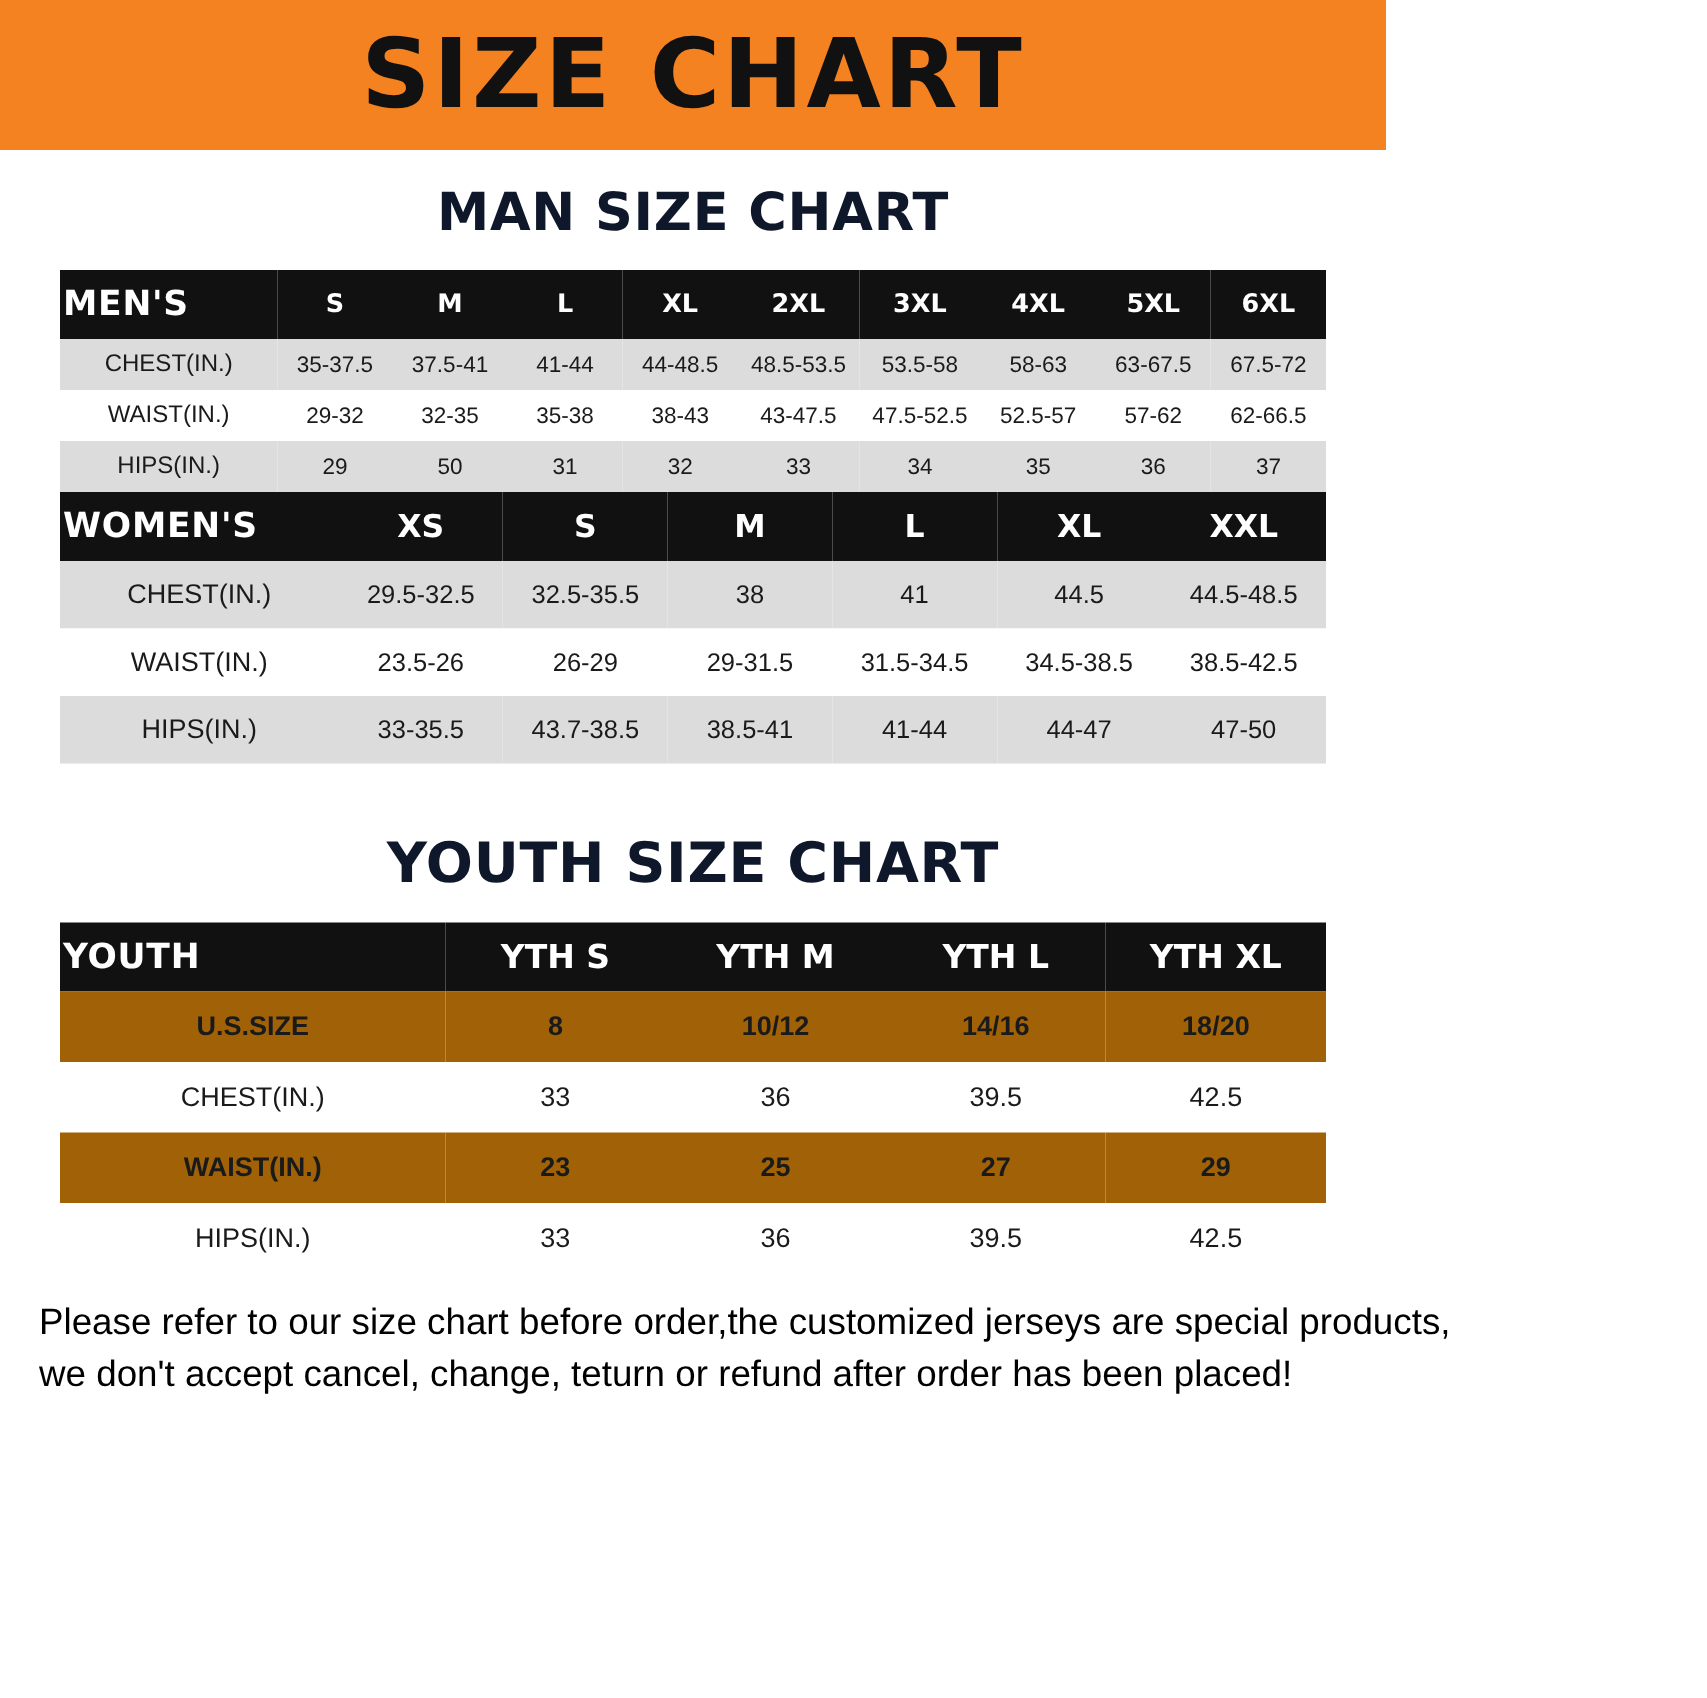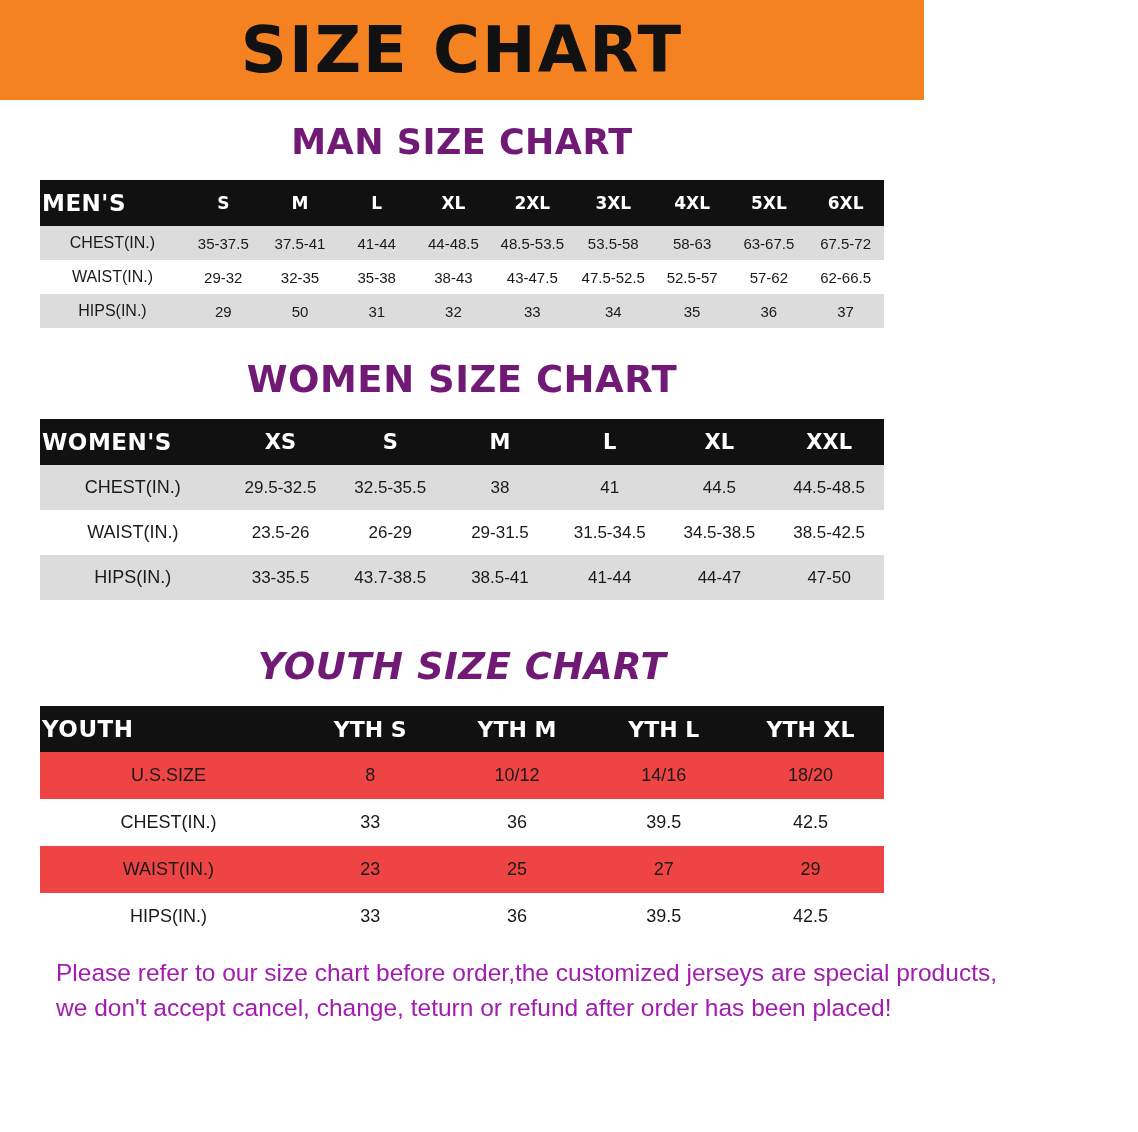--- a/index.html
+++ b/index.html
@@ -44,7 +44,7 @@
     text-align: center;
     font-family: "DejaVu Sans", sans-serif;
     font-weight: bold;
-    color: #701a75;
+    color: #0f172a;
   }
   .heading-man {
     font-size: 35px;

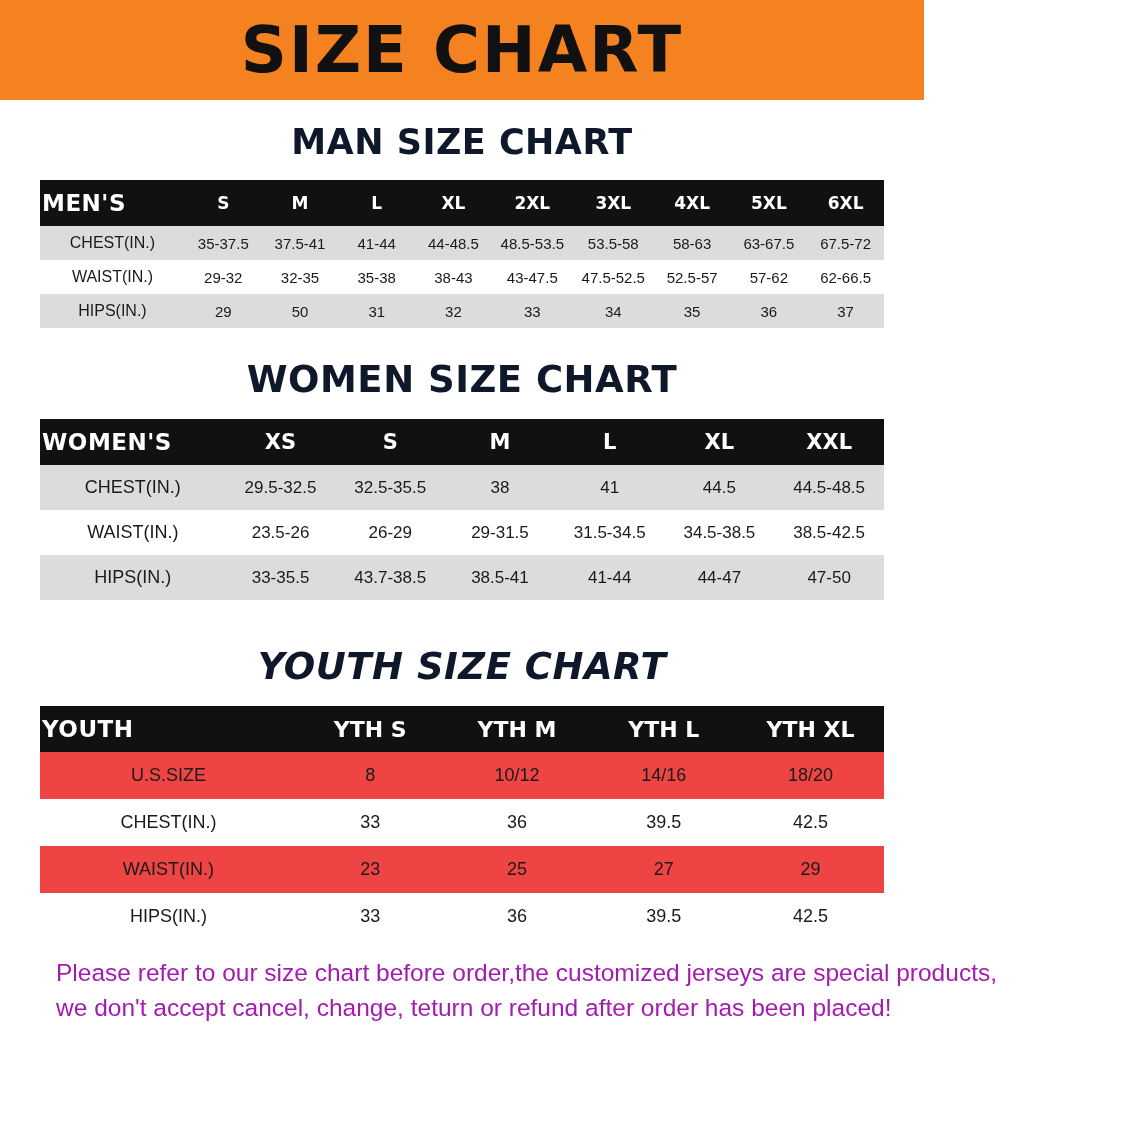--- a/index.html
+++ b/index.html
@@ -215,7 +215,6 @@
     </table>
   </div>
 
-  <div class="section-heading heading-women">WOMEN SIZE CHART</div>
   <div class="table-wrap">
     <table class="size-table women-table">
       <colgroup>

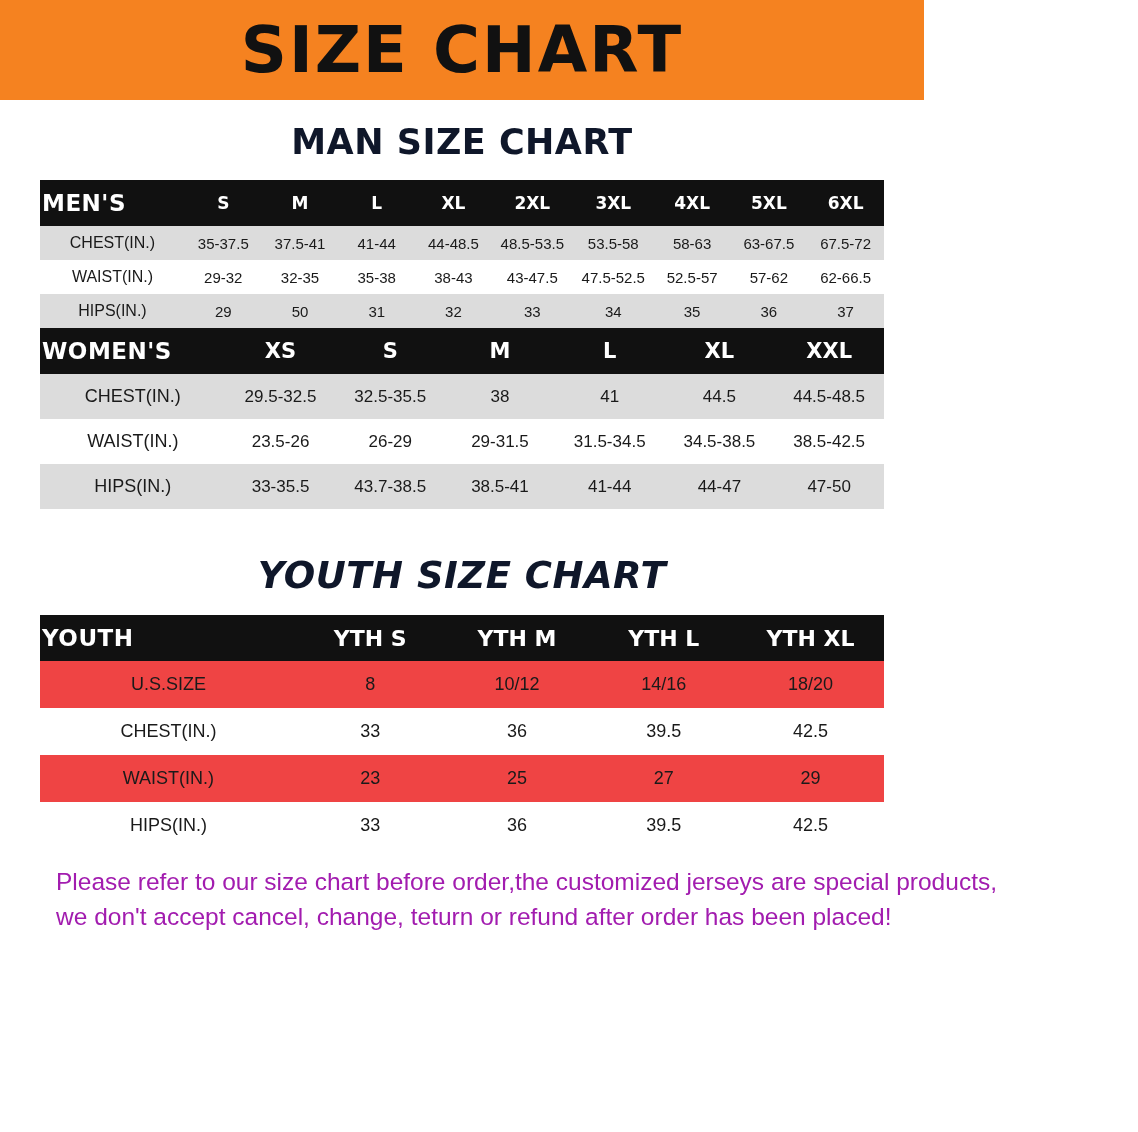--- a/index.html
+++ b/index.html
@@ -63,7 +63,6 @@
     margin-top: 45px;
     margin-bottom: 18px;
     letter-spacing: 0.5px;
-    font-style: italic;
   }
 
   

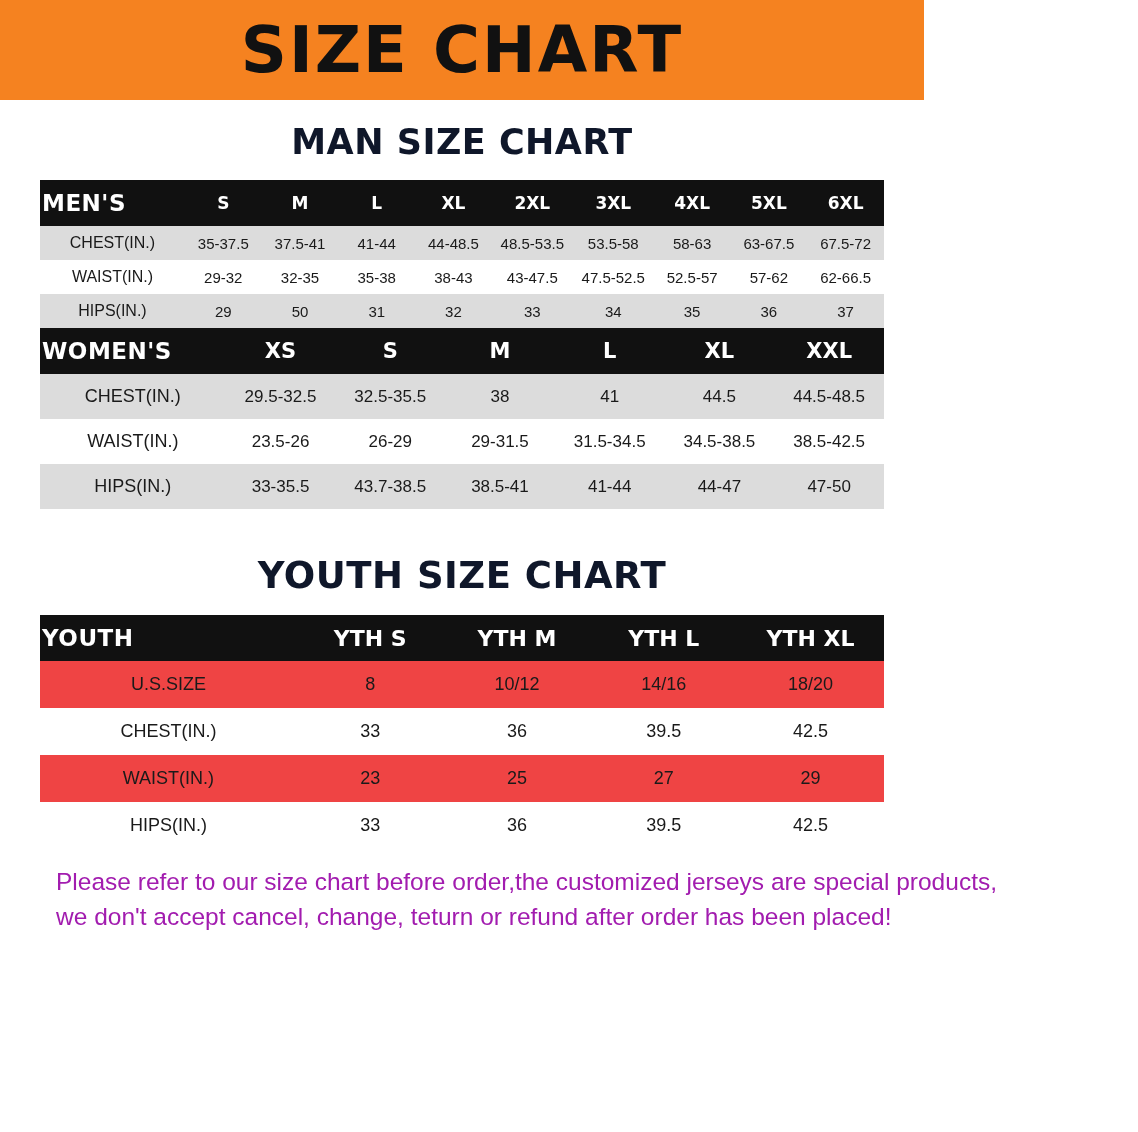--- a/index.html
+++ b/index.html
@@ -99,7 +99,8 @@
     background: #dcdcdc;
   }
   tr.band-light td {
-    background: #ef4444;
+    background: #a16207;
+    font-weight: bold;
   }
   tr.band-white td {
     background: #ffffff;

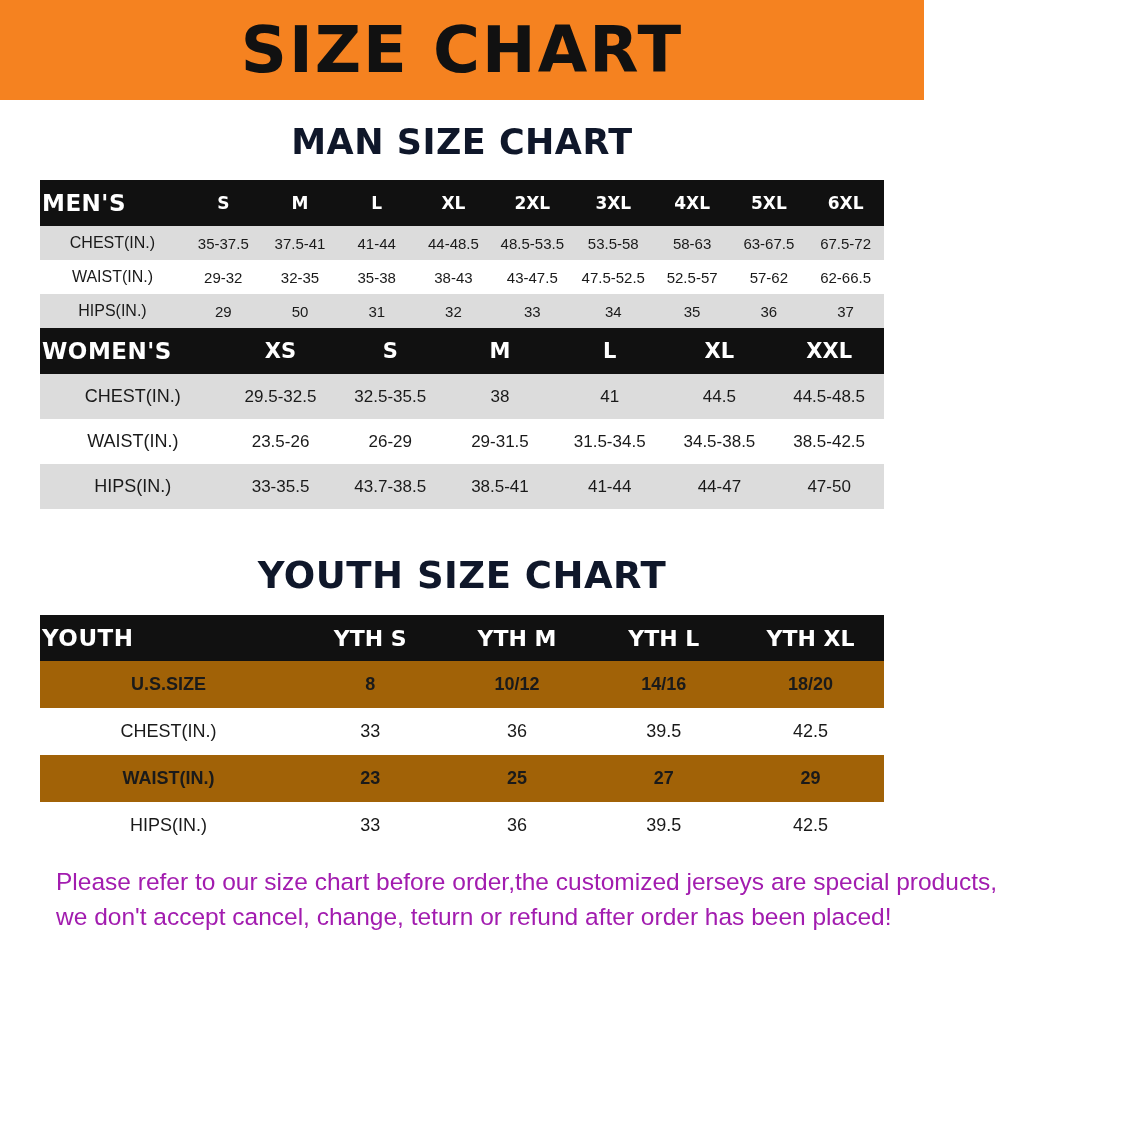--- a/index.html
+++ b/index.html
@@ -127,8 +127,8 @@
   
   .footer-note {
     margin-top: 16px;
-    padding: 0 56px;
-    color: #a21caf;
+    padding: 0 26px;
+    color: #000000;
     font-family: "Liberation Sans", sans-serif;
     font-size: 24.5px;
     line-height: 1.42;

